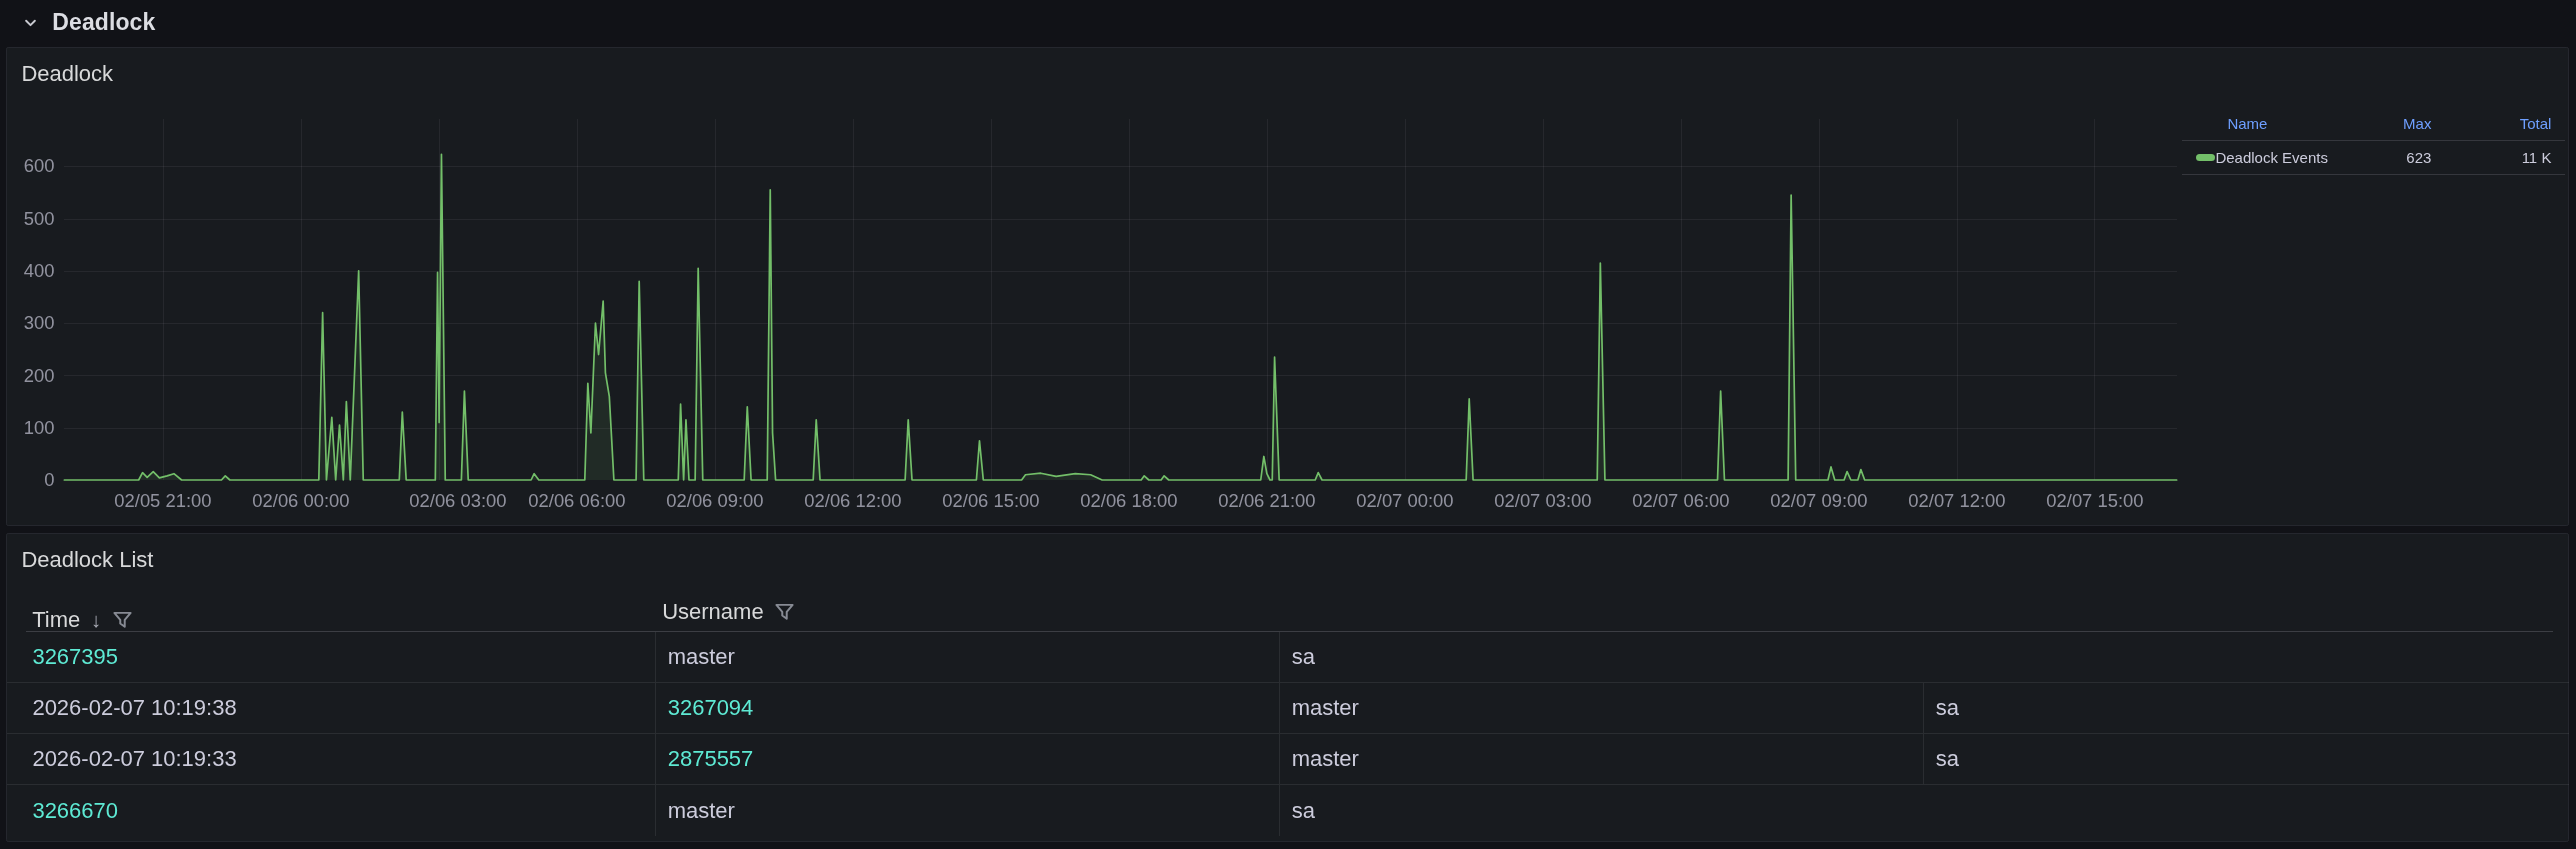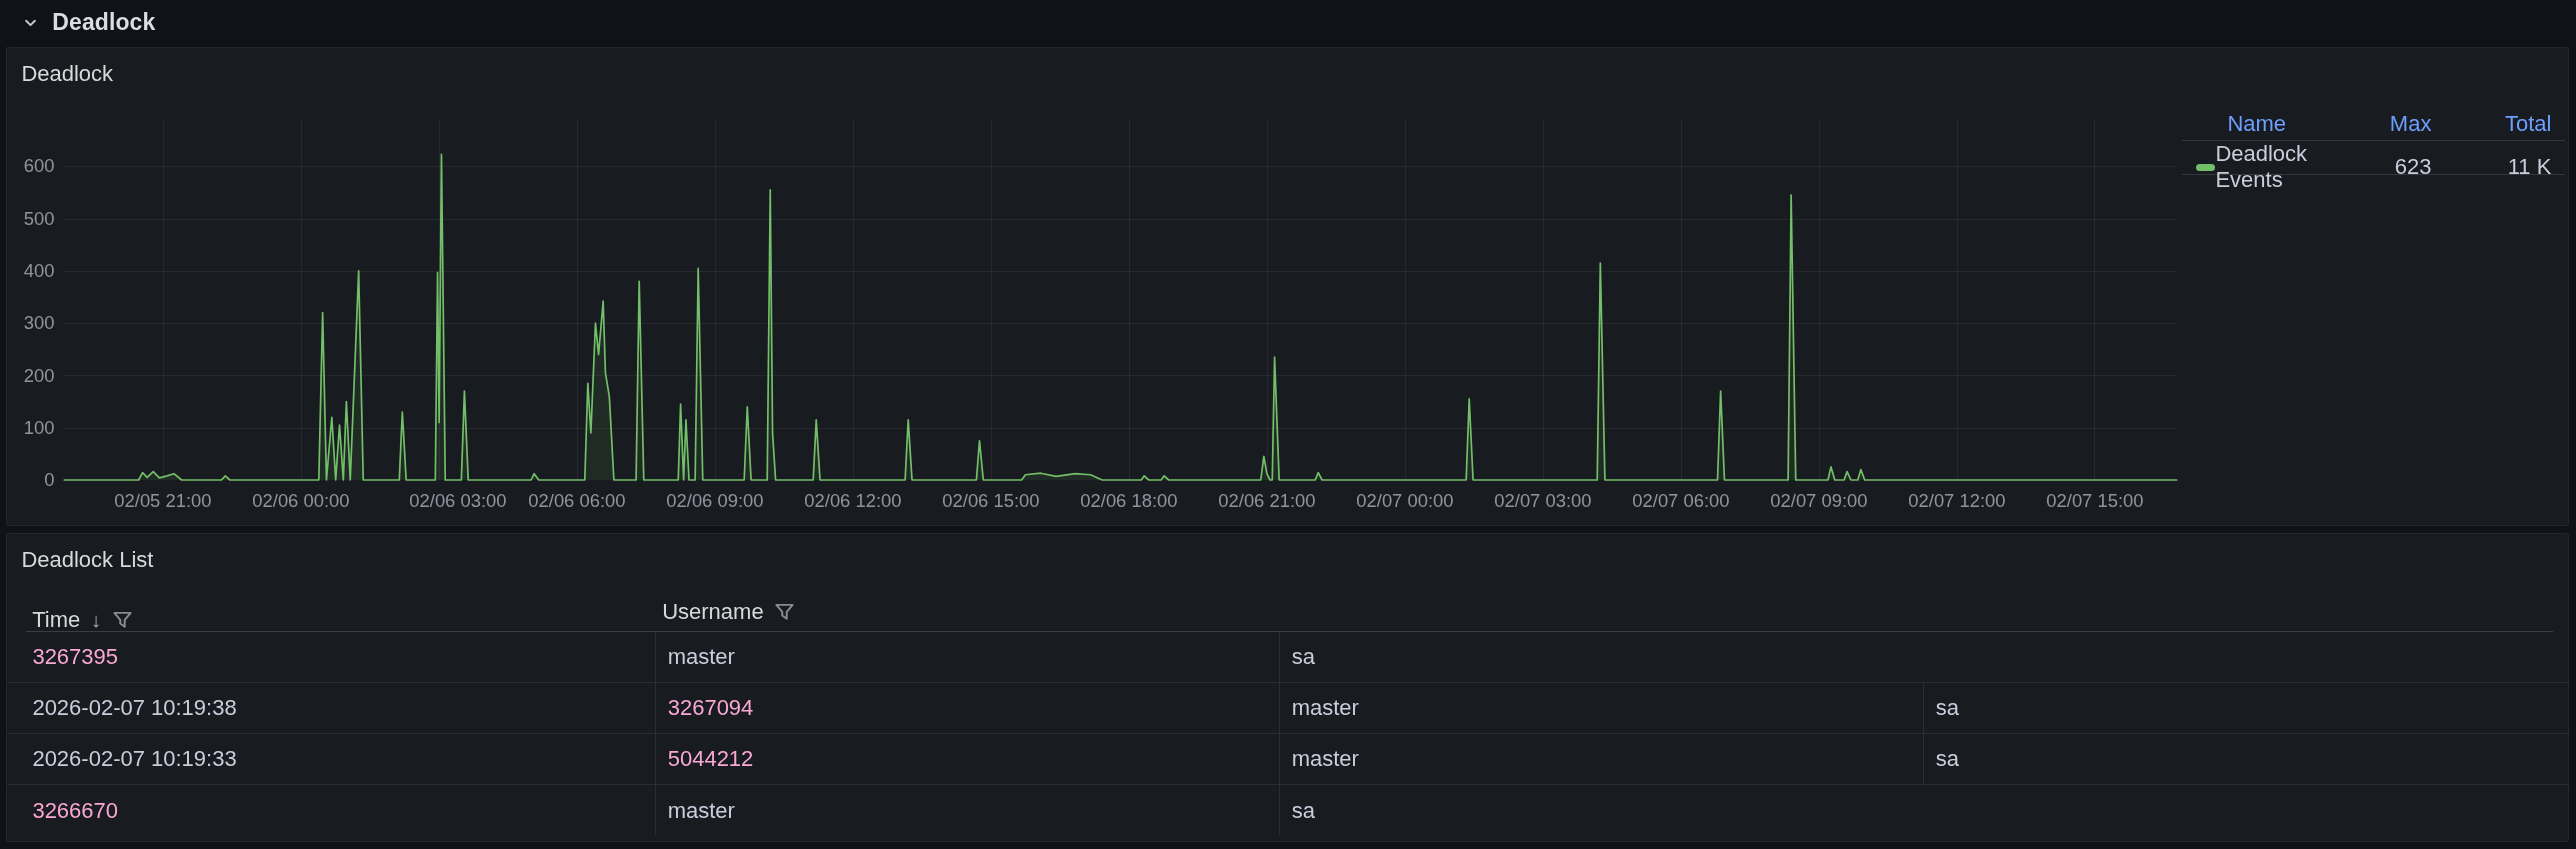--- a/index.html
+++ b/index.html
@@ -39,7 +39,7 @@
     font-size:18.4px;color:rgba(204,204,220,0.68);white-space:nowrap;
   }
   
-  #legend{position:absolute;left:2175px;top:59px;width:383px;font-size:22px;}
+  #legend{position:absolute;left:2175px;top:59px;width:383px;font-size:15px;}
   .lg-row{
     display:grid;grid-template-columns:1fr 78px 120px;align-items:center;
     padding-right:14px;box-sizing:border-box;border-bottom:0.7px solid rgba(204,204,220,0.16);

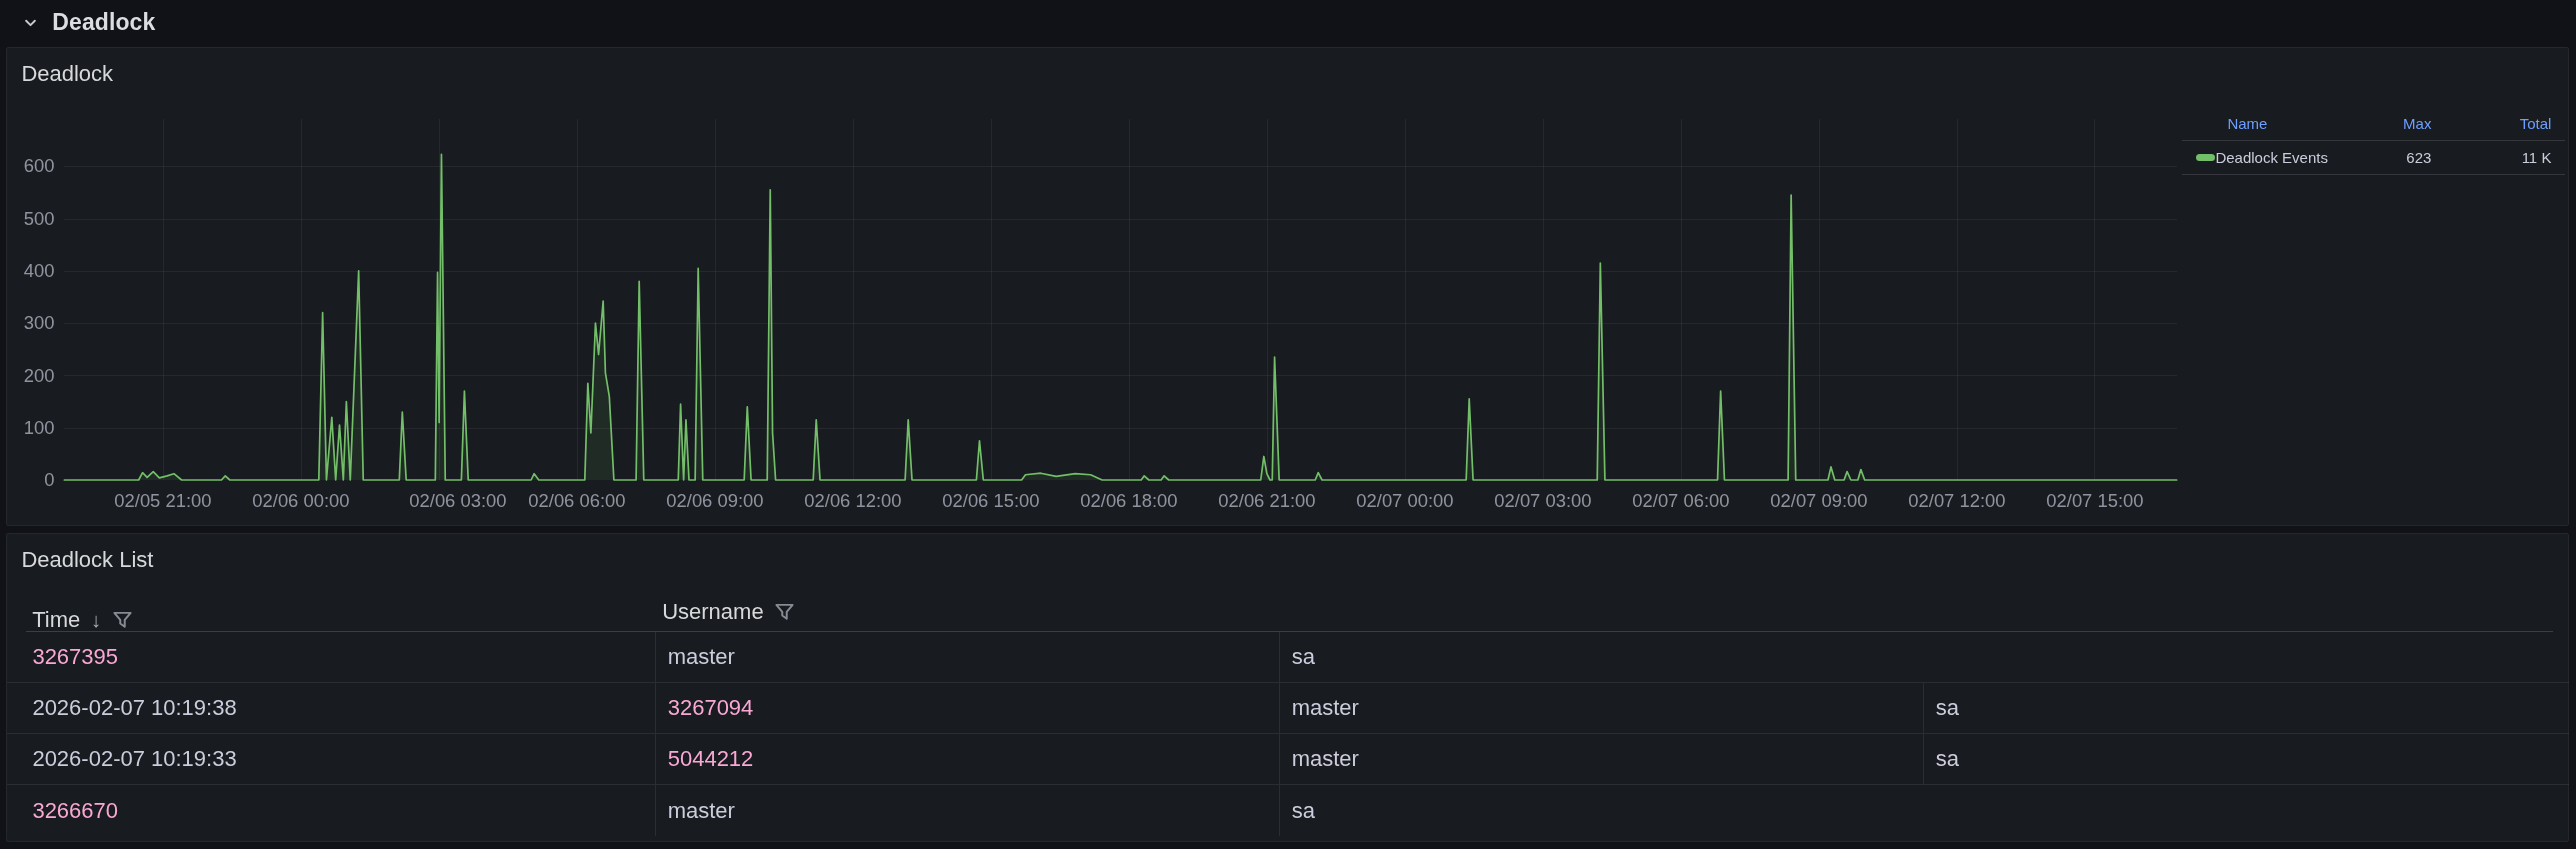--- a/index.html
+++ b/index.html
@@ -77,7 +77,7 @@
   }
   .td:first-child{padding-left:25px;}
   .td:last-child{border-right:none;}
-  .td a{color:#f9a8d4;text-decoration:none;cursor:pointer;}
+  .td a{color:#5eead4;text-decoration:none;cursor:pointer;}
 </style>
 </head>
 <body>

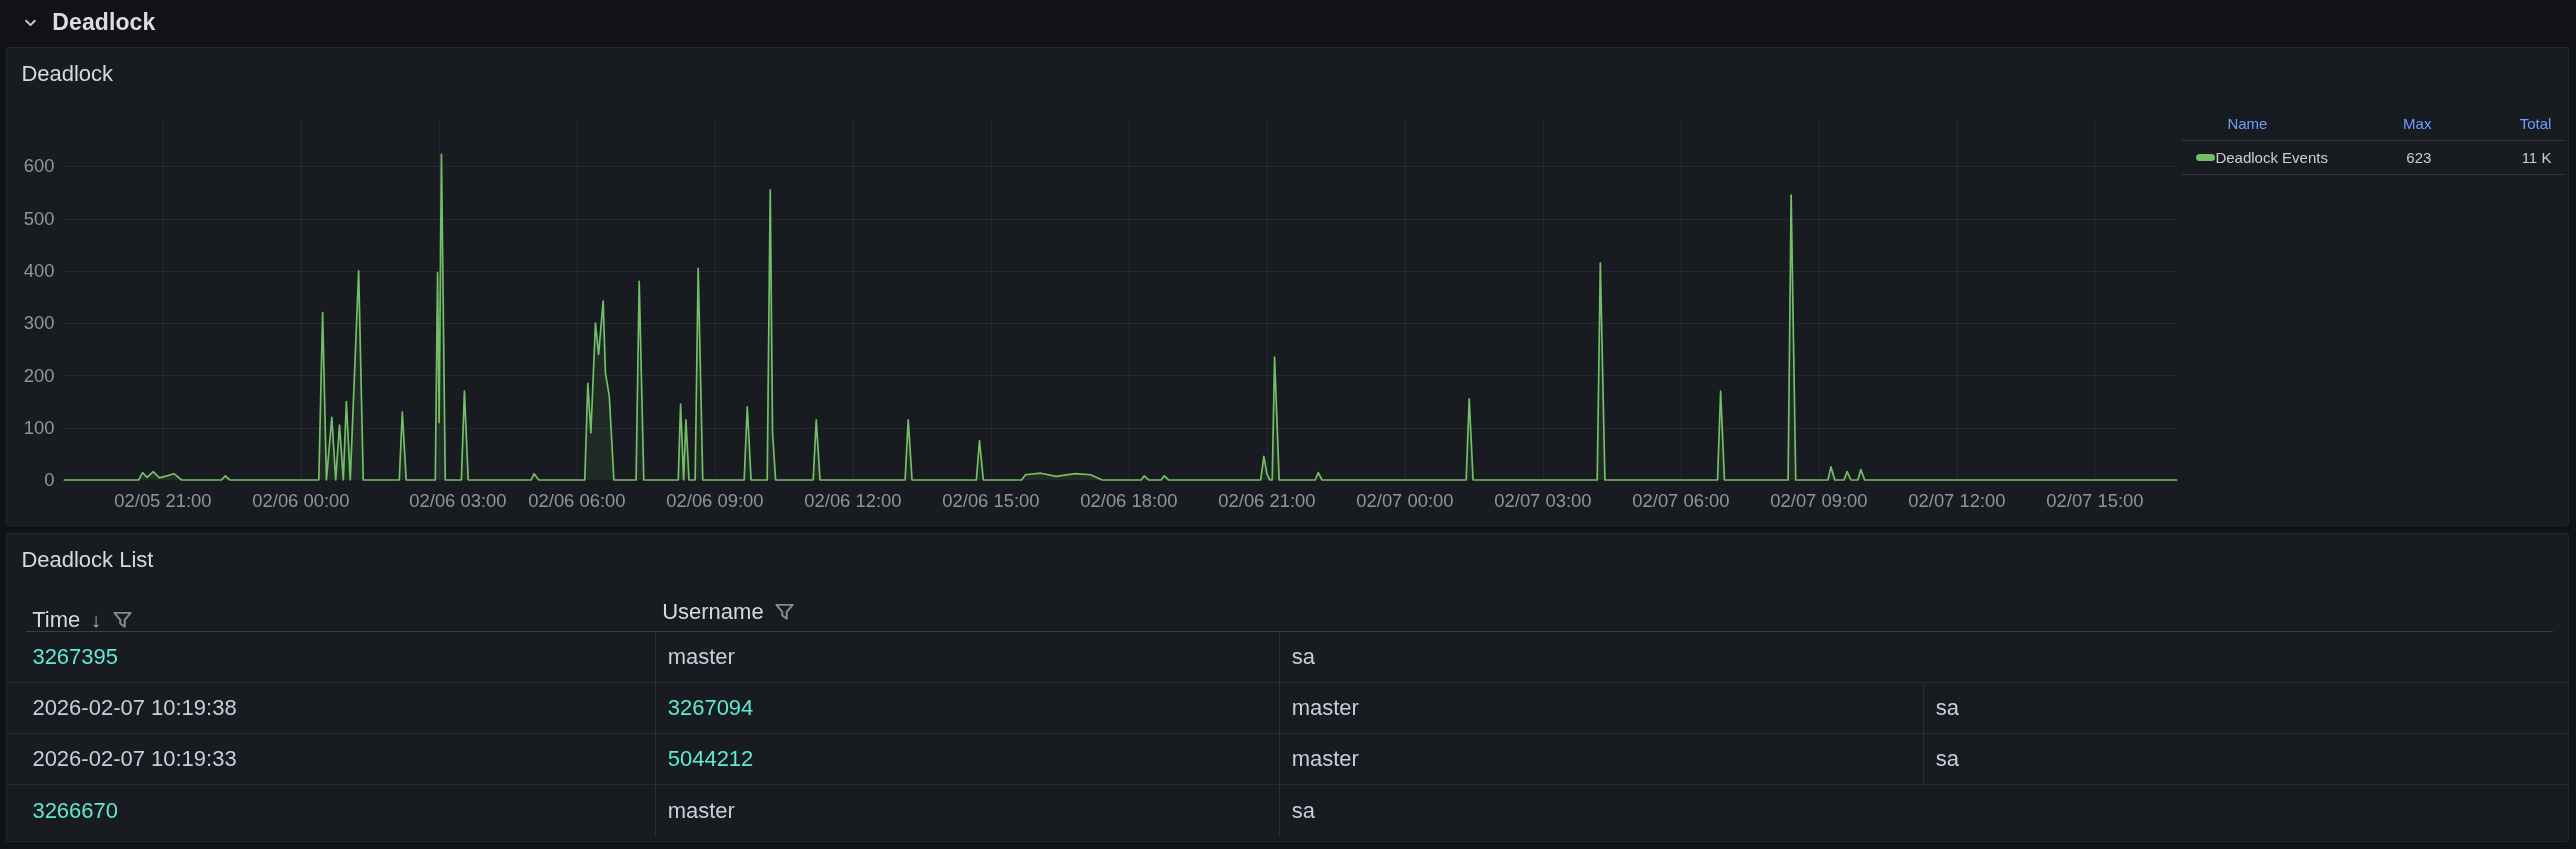--- a/index.html
+++ b/index.html
@@ -202,7 +202,7 @@
       <div class="tr">
         <div class="td">2026-02-07 10:19:33</div>
         <div class="td">
-          <a>5044212</a>
+          <a>2875557</a>
         </div>
         <div class="td">master</div>
         <div class="td">sa</div>

